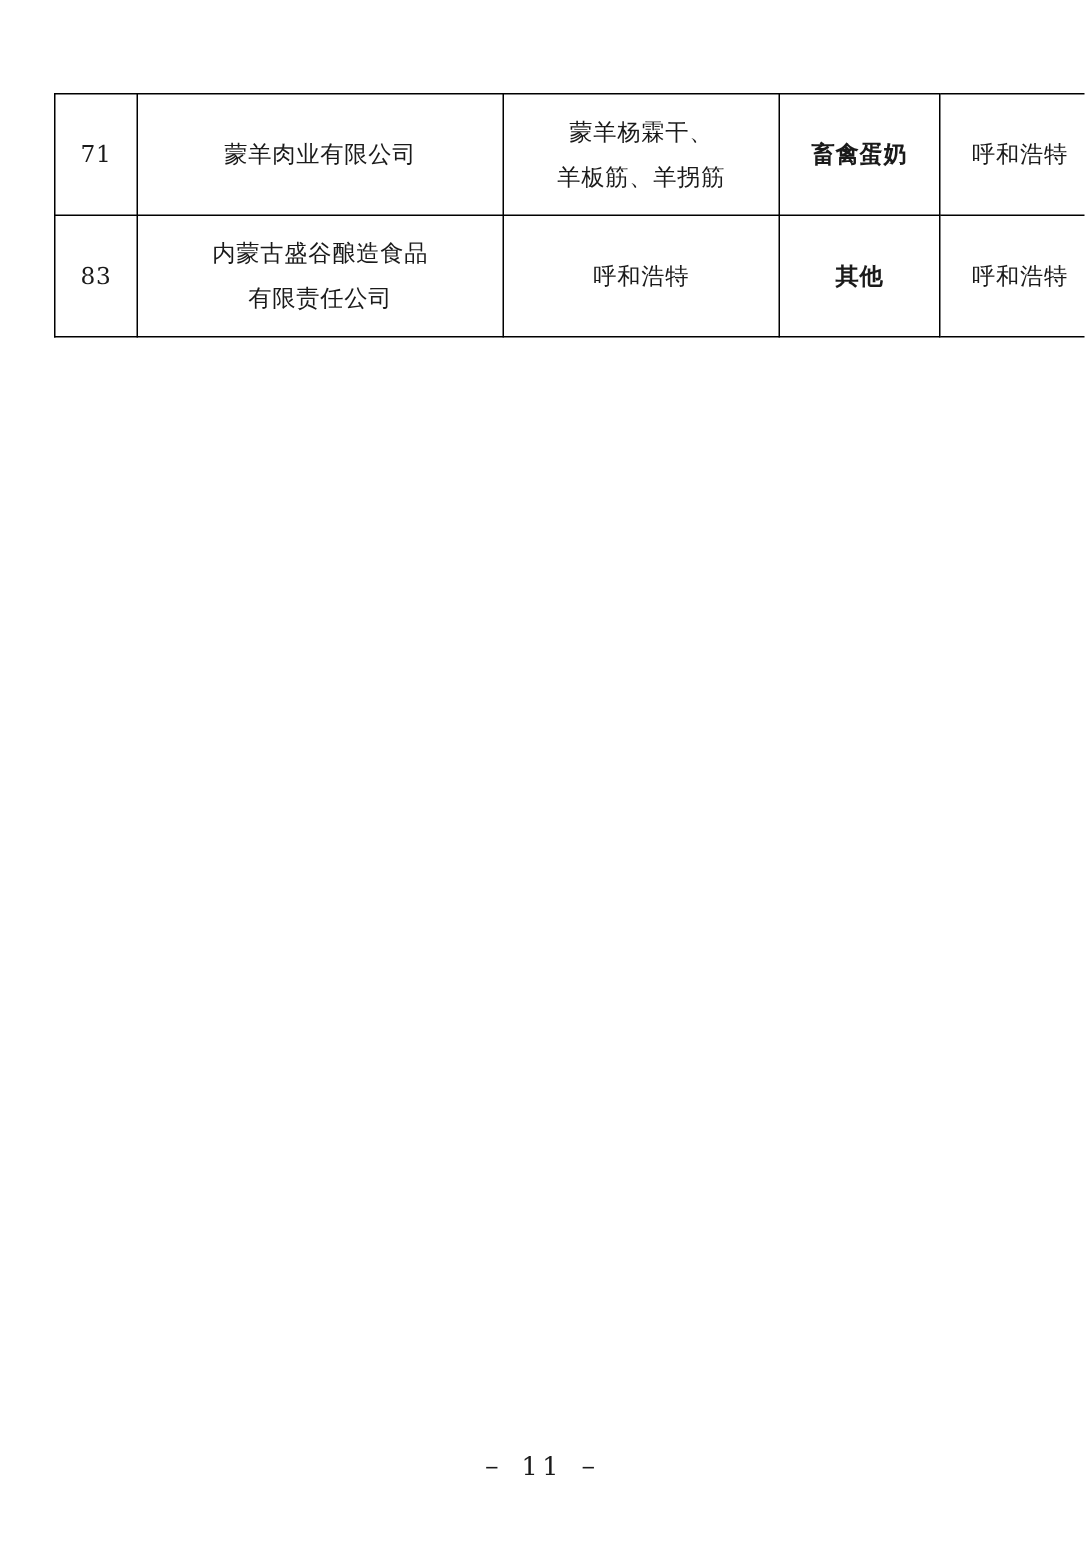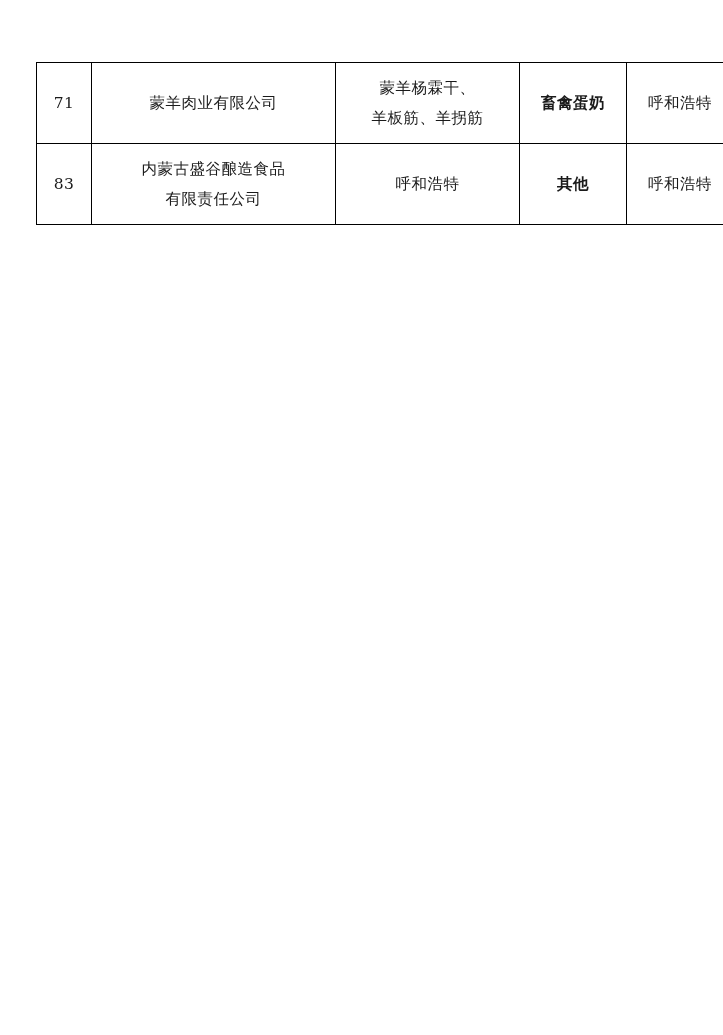--- a/index.html
+++ b/index.html
@@ -110,6 +110,7 @@
     </table>
   </div>
 
+  <div class="footer">－ 11 －</div>
 
 </div>
 

